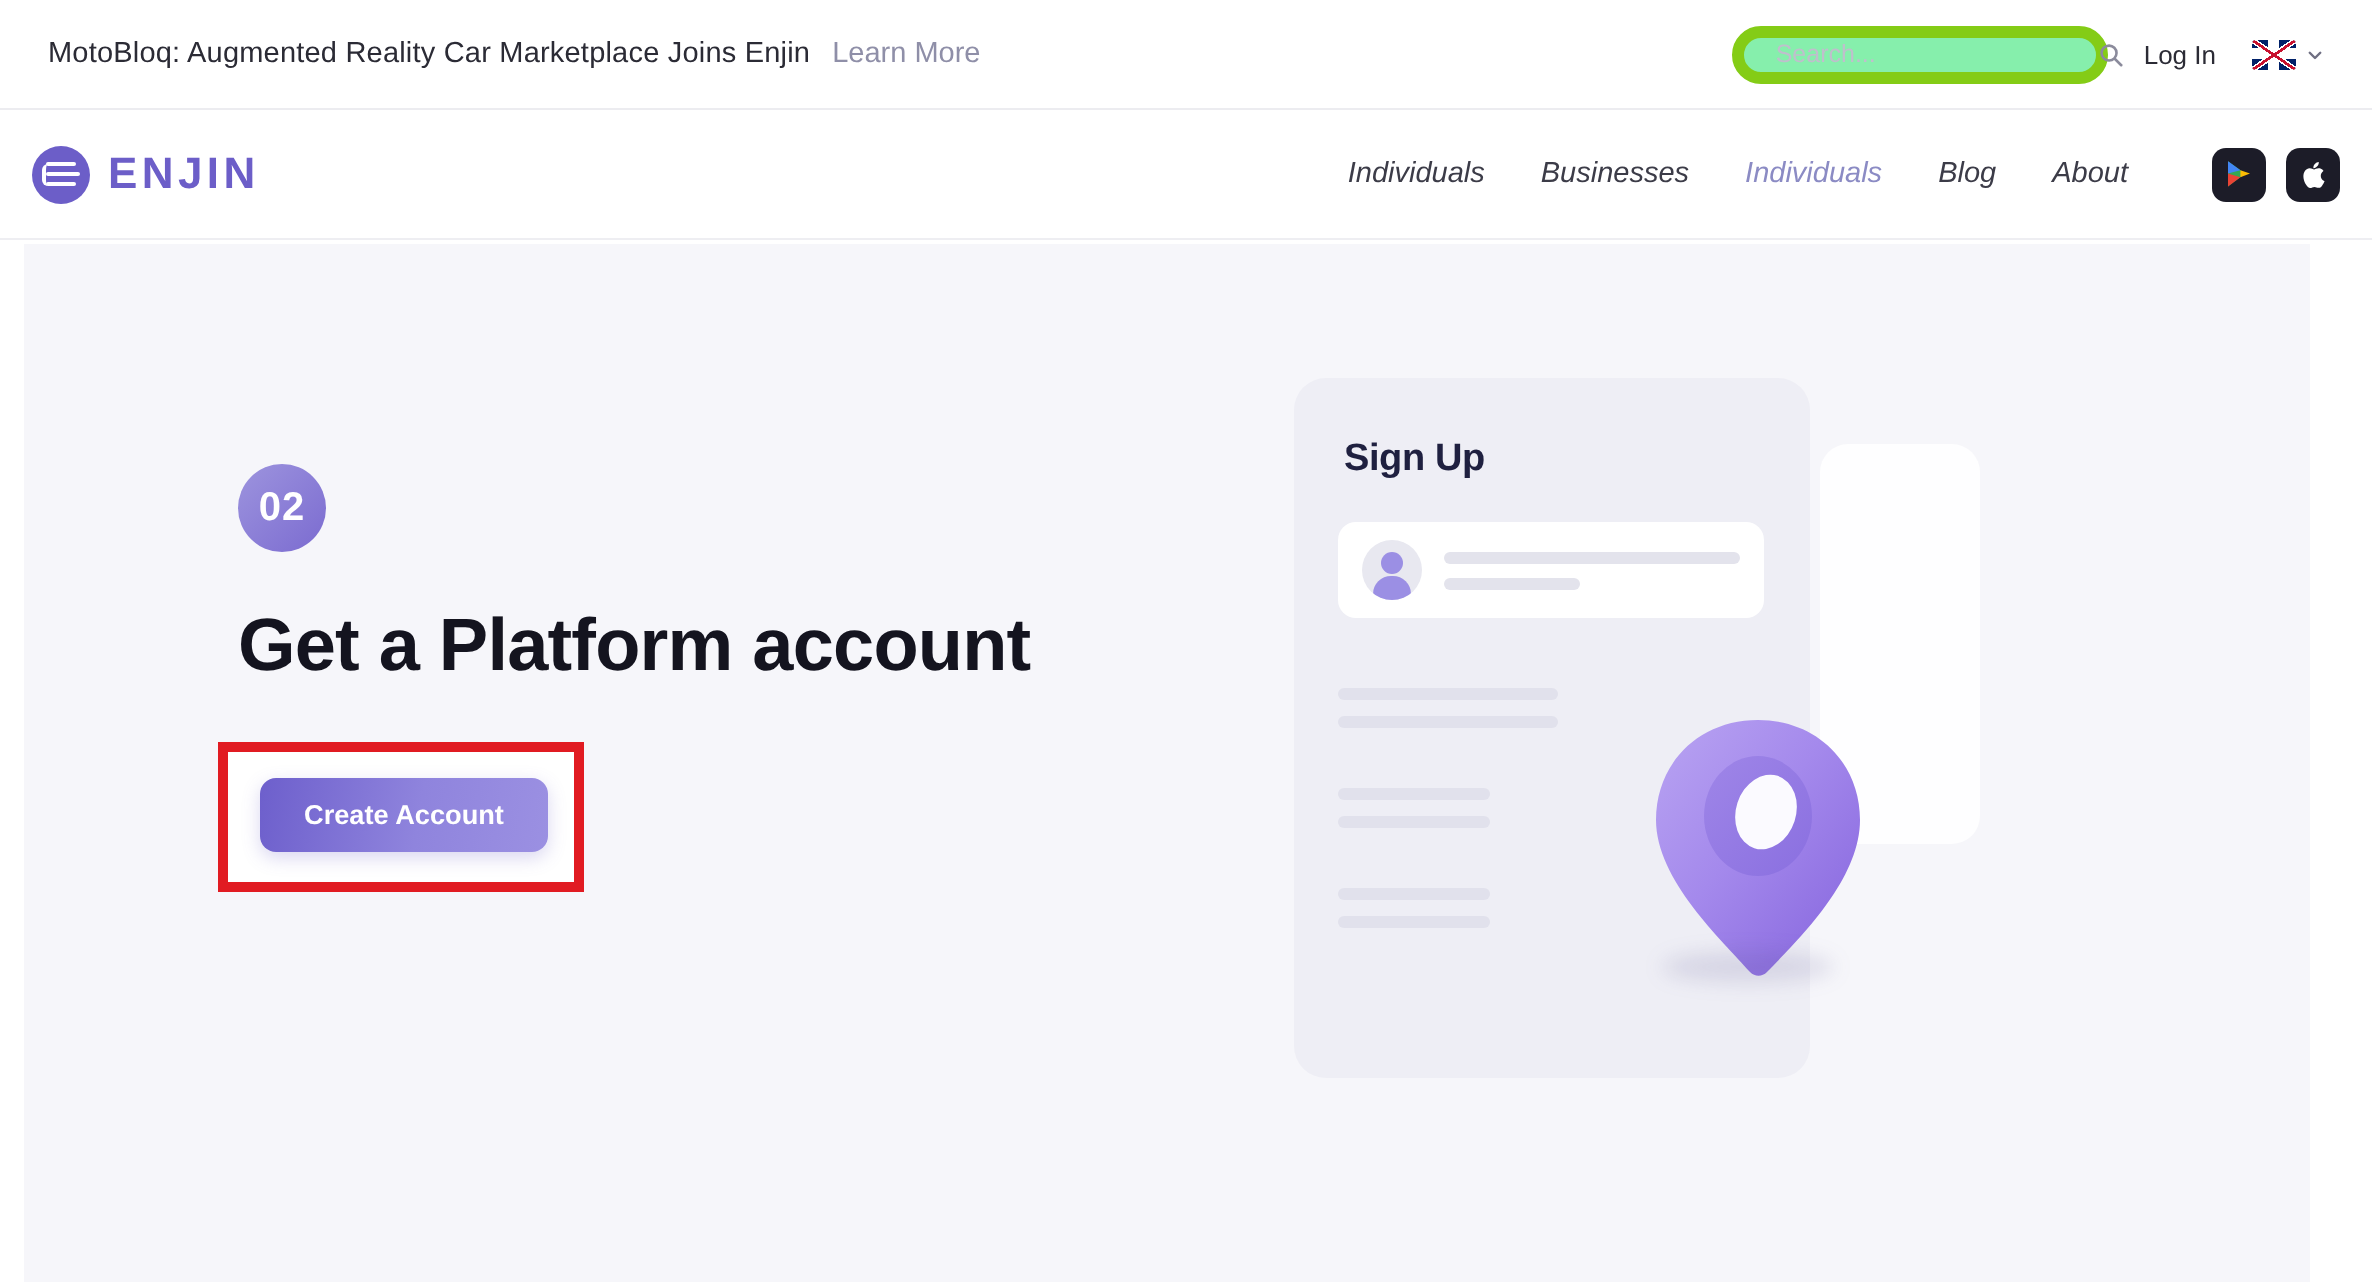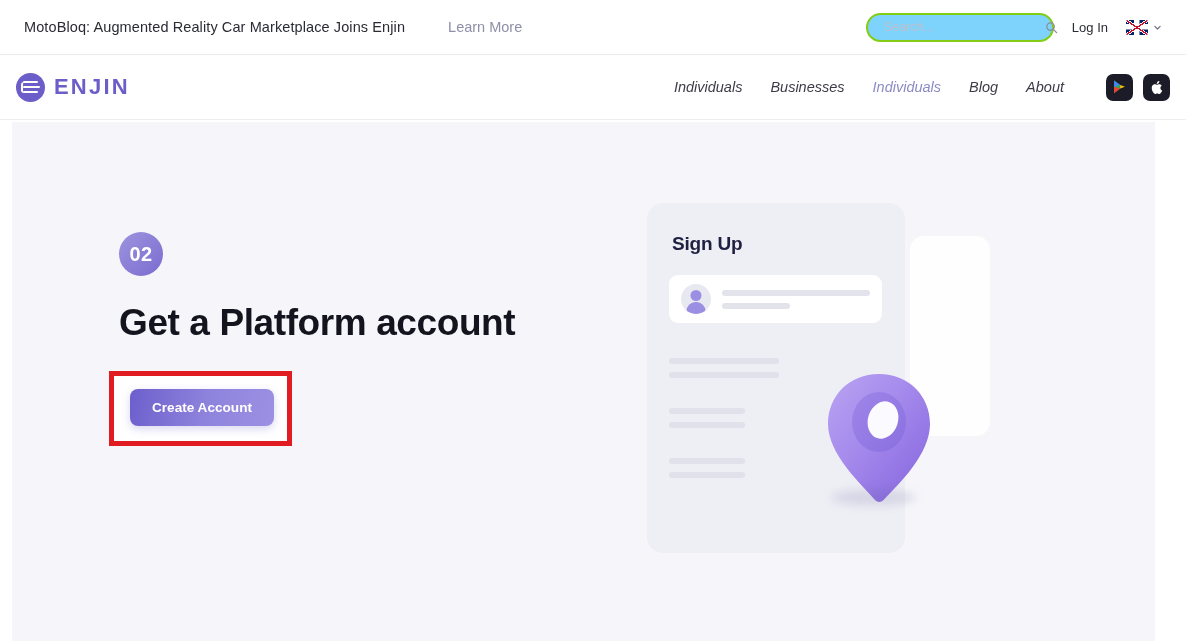--- a/index.html
+++ b/index.html
@@ -18,7 +18,6 @@
     border-bottom: 1px solid #ececf0;
     background: #ffffff;
     padding: 0 24px 0 24px;
-    gap: 32px;
   }
   .announce-text {
     font-size: 14.5px; color: #2b2b35; letter-spacing: .1px; white-space: nowrap;

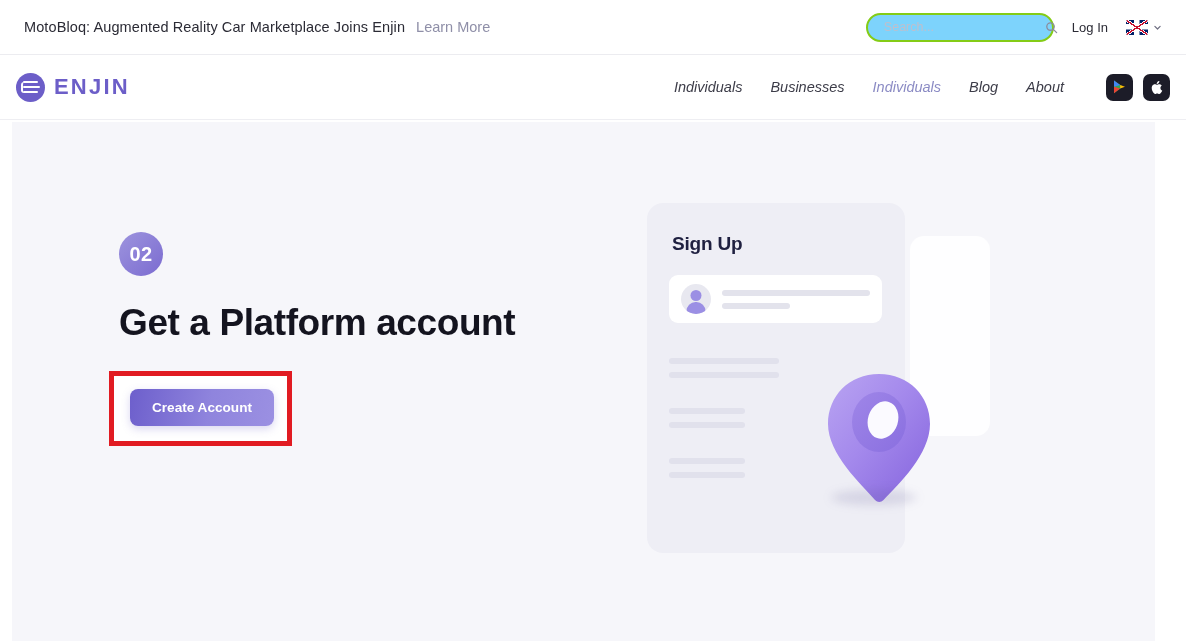--- a/index.html
+++ b/index.html
@@ -29,8 +29,8 @@
     margin-left: auto; display: flex; align-items: center; gap: 18px;
   }
   .search-wrap {
-    width: 188px; height: 29px; border: 2px solid #84cc16; border-radius: 20px;
-    display: flex; align-items: center; padding: 0 12px 0 16px; background: #7dd3fc;
+    width: 188px; height: 29px; border: 6px solid #84cc16; border-radius: 20px;
+    display: flex; align-items: center; padding: 0 12px 0 16px; background: #86efac;
   }
   .search-input {
     border: none; outline: none; flex: 1; font-size: 12.5px; color: #3a3a45;

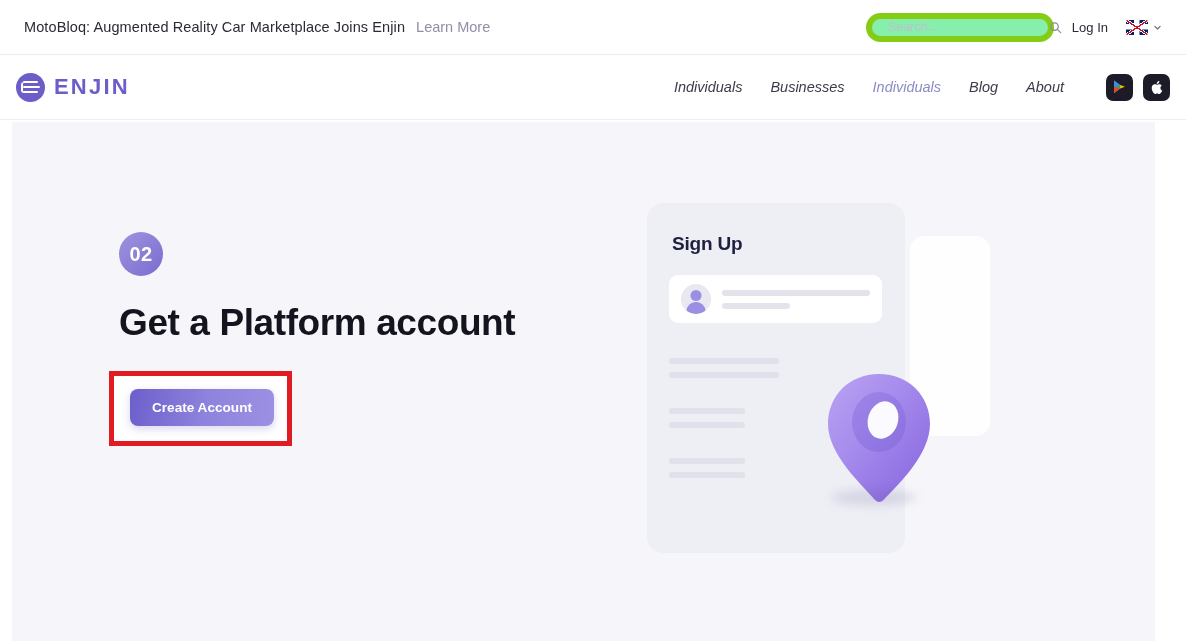--- a/index.html
+++ b/index.html
@@ -128,7 +128,7 @@
   }
 
   
-  .illus { position: absolute; left: 625px; top: 59px; width: 420px; height: 420px; text-align: right; }
+  .illus { position: absolute; left: 625px; top: 45px; width: 420px; height: 420px; text-align: right; }
   .card-back {
     position: absolute; left: 273px; top: 55px; width: 80px; height: 200px;
     background: #ffffff; border-radius: 14px; opacity: .85;

